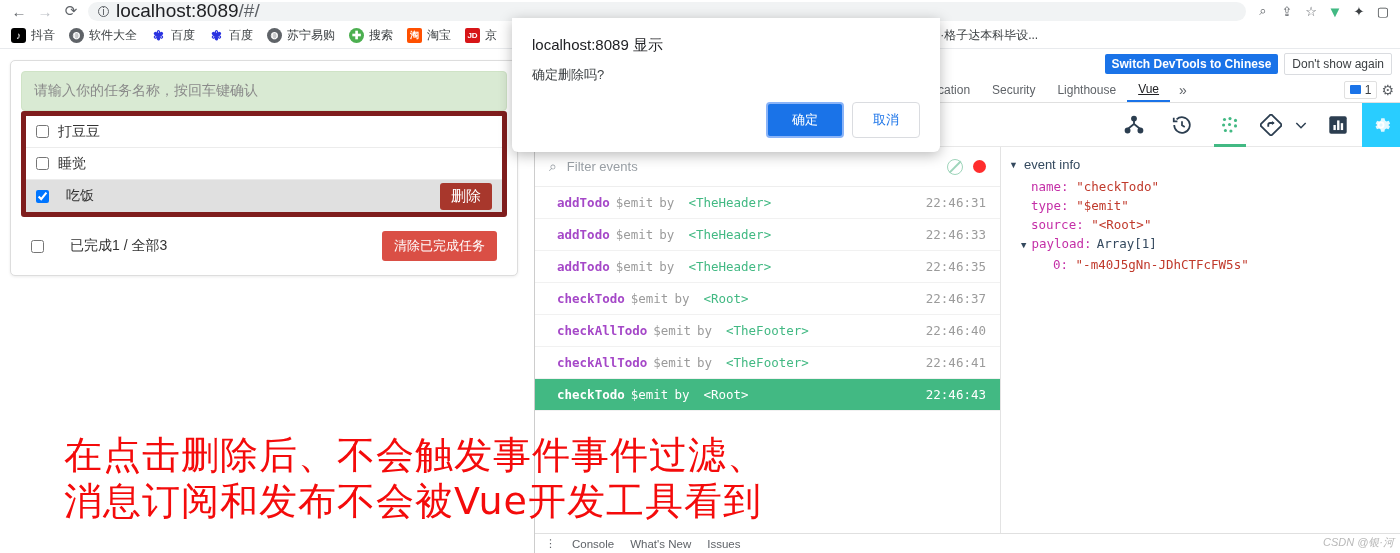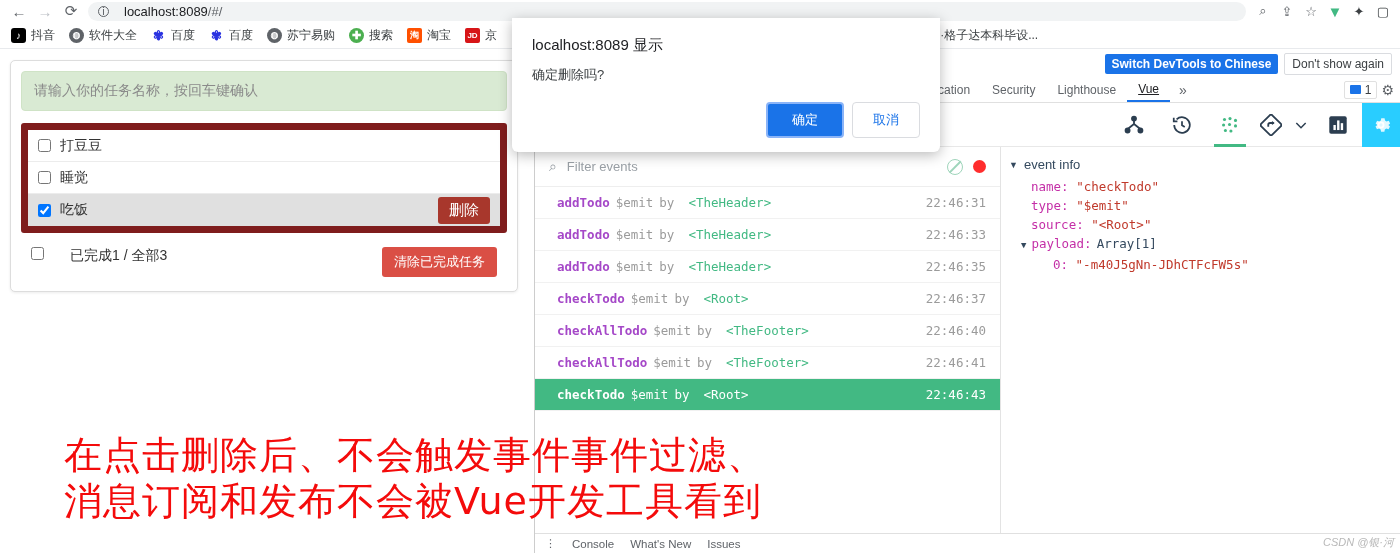--- a/index.html
+++ b/index.html
@@ -36,10 +36,9 @@
     font-style: normal;
   }
   .omnibox .url {
-    font-size: 13px; color: #202124;
+    font-size: 19px; color: #202124;
     font-family: "Liberation Sans", sans-serif;
     white-space: nowrap;
-    margin-left: 8px;
   }
   .omnibox .url .dim { color: #5f6368; }
   .tb-icons { display: flex; align-items: center; gap: 2px; margin-left: auto; }

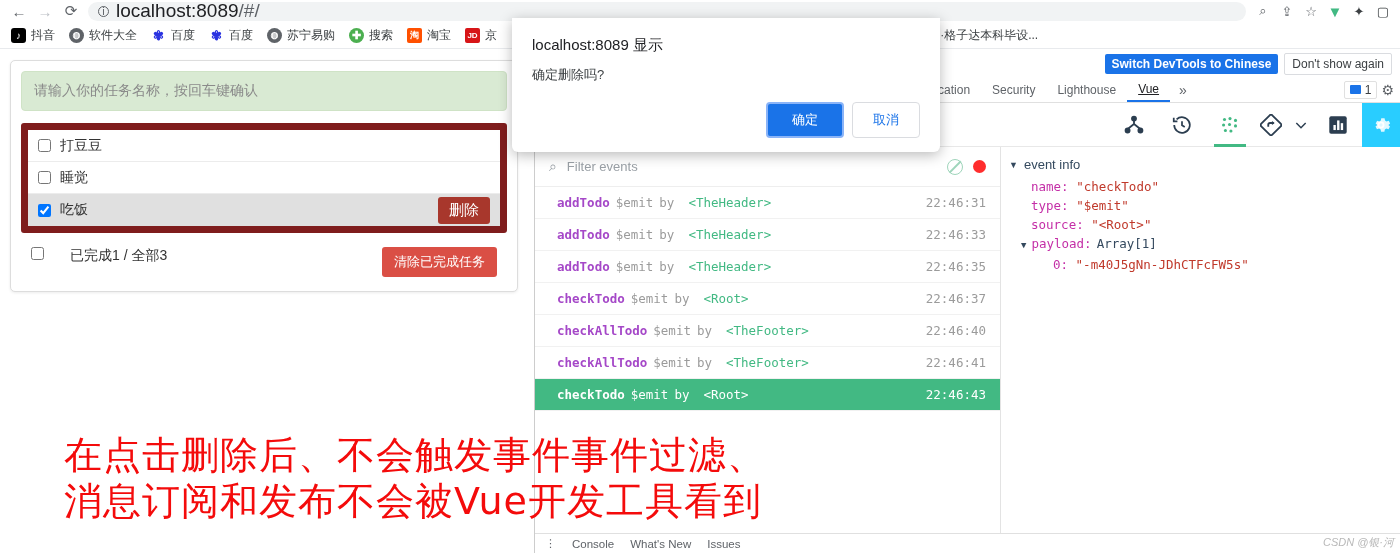--- a/index.html
+++ b/index.html
@@ -94,7 +94,7 @@
     font-family: "Liberation Sans", sans-serif;
     display: flex; align-items: center;
   }
-  .todo-list { margin-top: 12px; border: 7px solid #7f1d1d; border-radius: 3px; }
+  .todo-list { border: 5px solid #7f1d1d; border-radius: 3px; }
   .todo-item {
     display: flex; align-items: center;
     height: 32px; padding: 0 10px;

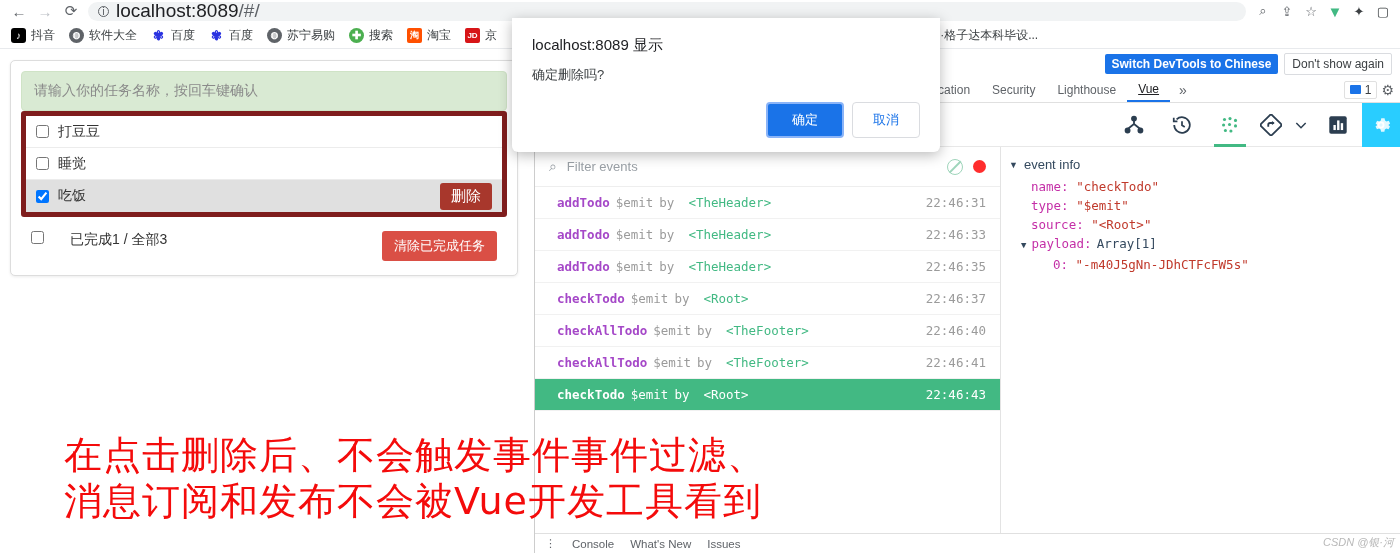--- a/index.html
+++ b/index.html
@@ -101,7 +101,7 @@
     border-bottom: 1px solid #ececec;
     font-size: 14px; color: #333;
   }
-  .todo-item:last-child { border-bottom: none; }
+  .todo-item:last-child { border-bottom: none; gap: 8px; }
   .todo-item.hovered { background: #e0e0e0; }
   .todo-item input[type=checkbox] { margin-right: 9px; width: 13px; height: 13px; }
   .todo-item .label { flex: 1; }

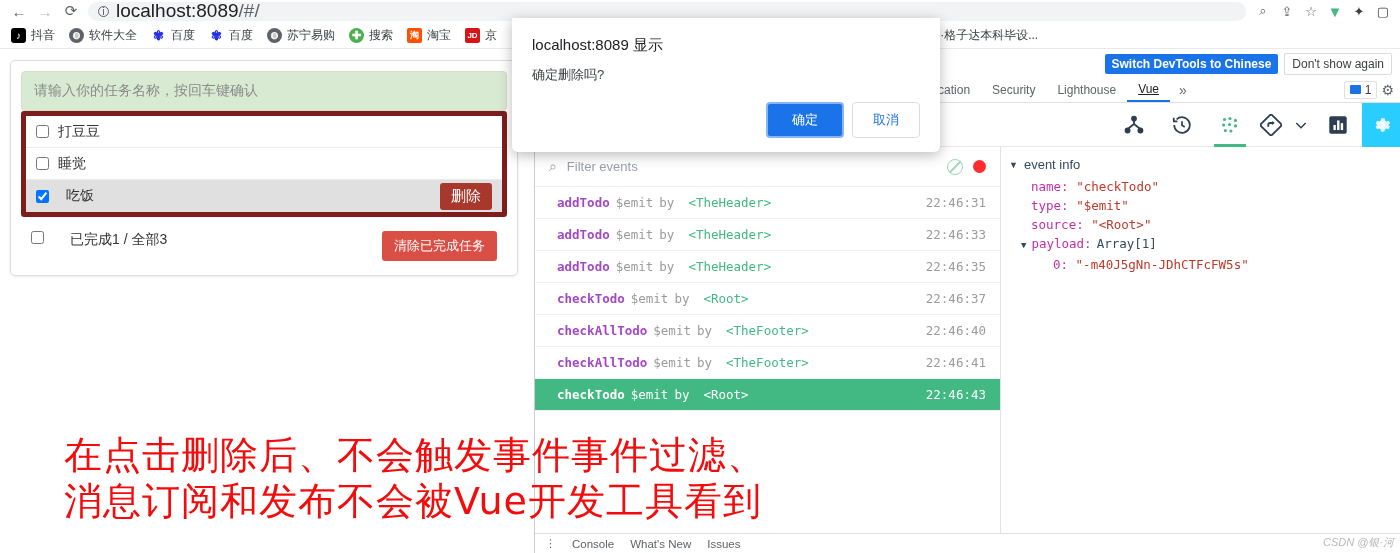--- a/index.html
+++ b/index.html
@@ -111,7 +111,7 @@
     cursor: pointer; font-family: "Liberation Sans", sans-serif;
   }
   .todo-footer {
-    display: flex; align-items: flex-start;
+    display: flex; align-items: center;
     margin-top: 14px; padding: 0 10px 4px 10px;
     font-size: 14px; color: #333;
   }

